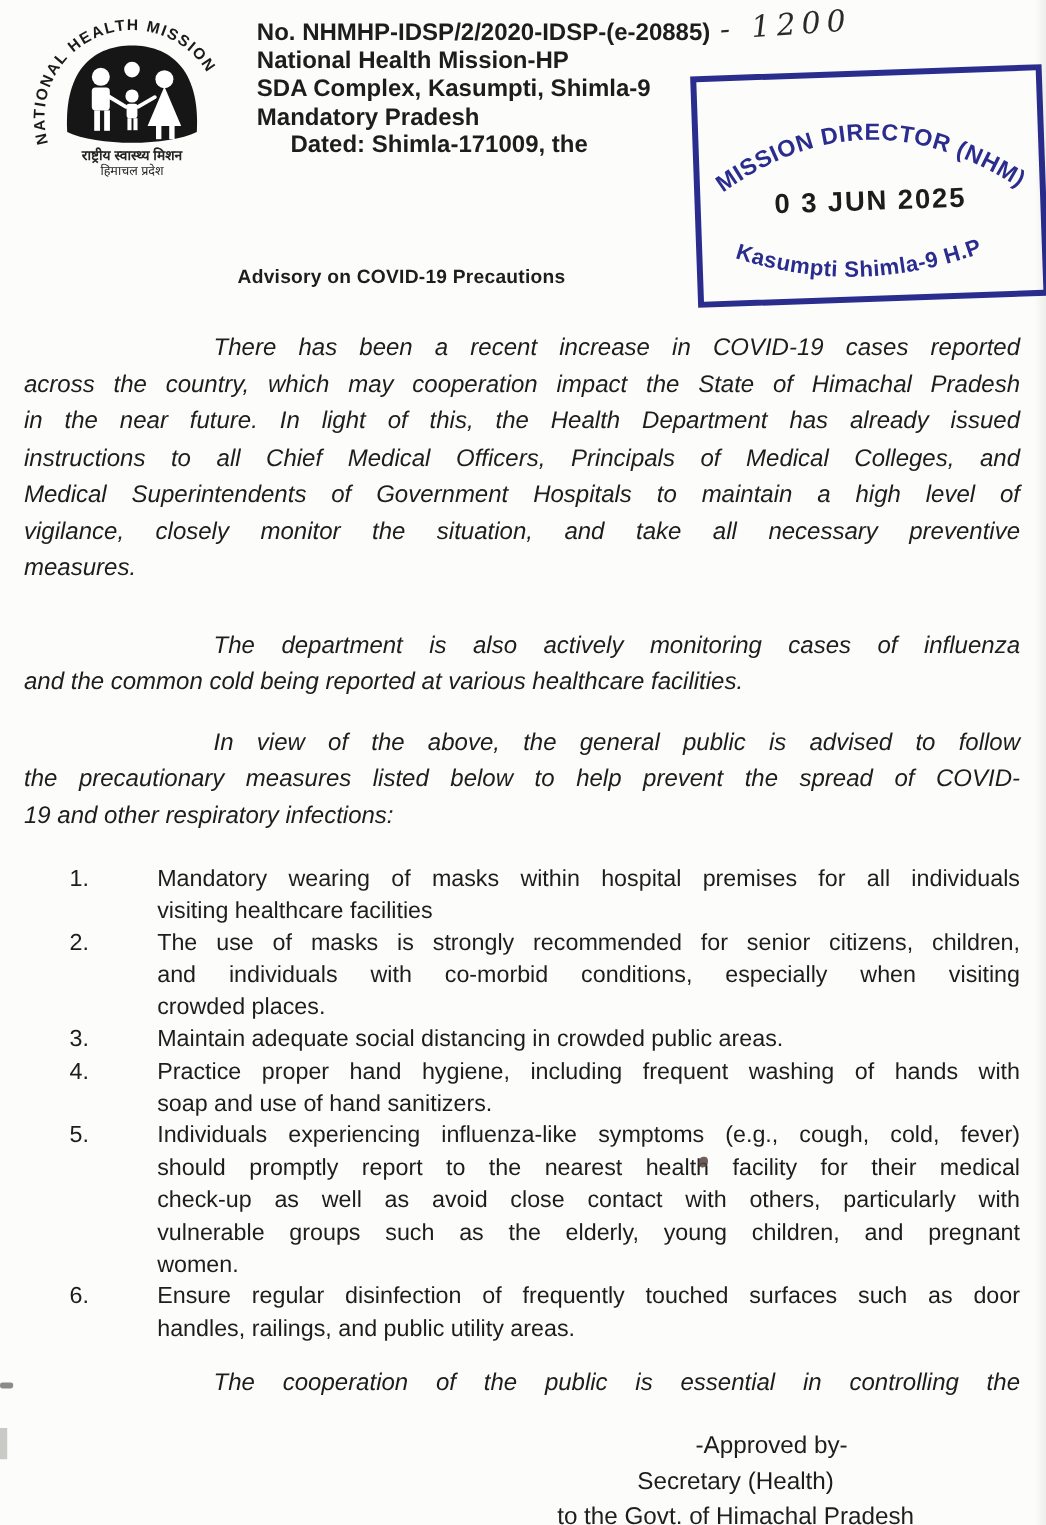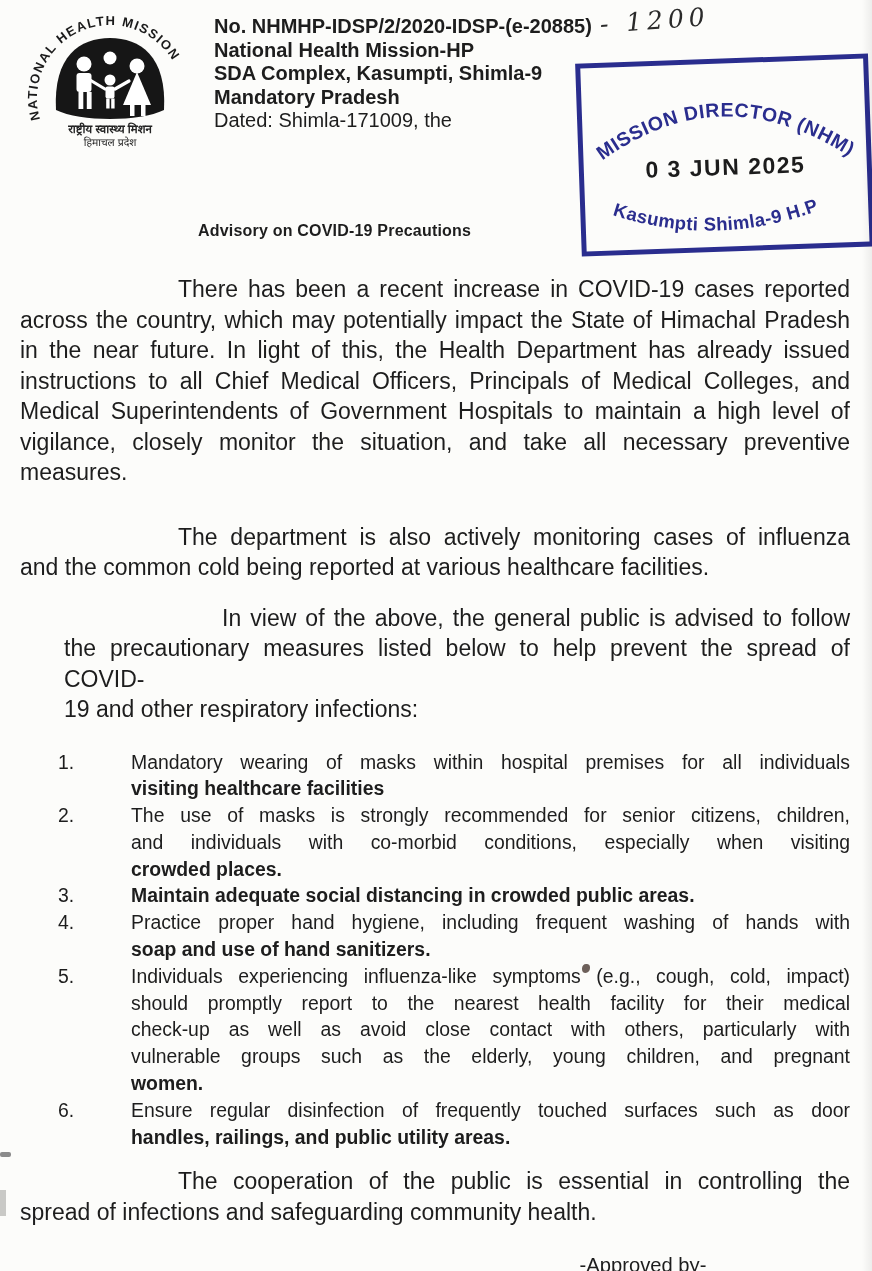--- a/index.html
+++ b/index.html
@@ -19,7 +19,7 @@
   .hindi{fill:#242424;filter:blur(0.55px);}
   .header-text{margin-left:14px;padding-top:5px;}
   .h-line{font-size:20px;font-weight:bold;line-height:23.5px;white-space:nowrap;}
-  .h-line.dated{font-weight:normal;}
+  .h-line.dated{font-weight:bold;margin-left:28px;}
   .handwritten{
     display:inline-block;font-family:"DejaVu Serif",serif;font-style:italic;
     font-weight:400;font-size:25px;letter-spacing:5px;color:#2a2a2a;

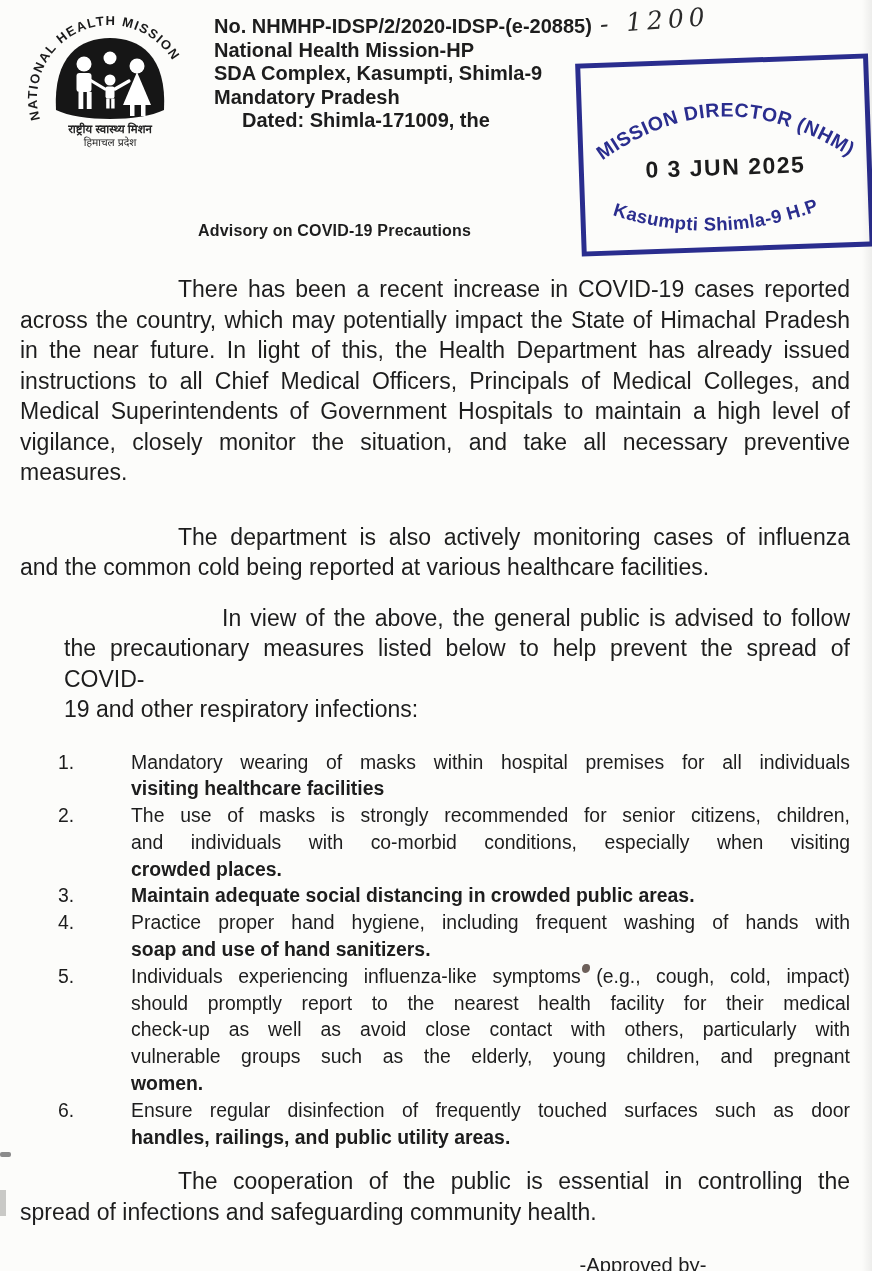--- a/index.html
+++ b/index.html
@@ -32,7 +32,7 @@
 
   
   .doc-title{margin:68px 0 0 178px;font-size:16px;font-weight:bold;letter-spacing:0.2px;}
-  .para{margin:34px 0 0 0;font-size:23px;line-height:30.5px;}
+  .para{margin:34px 0 0 0;font-size:20px;line-height:30.5px;font-style:italic;}
   .para .jline{text-align:justify;text-align-last:justify;}
   .para .jline.last{text-align-last:left;}
   .para.indent .jline:first-child{text-indent:158px;}

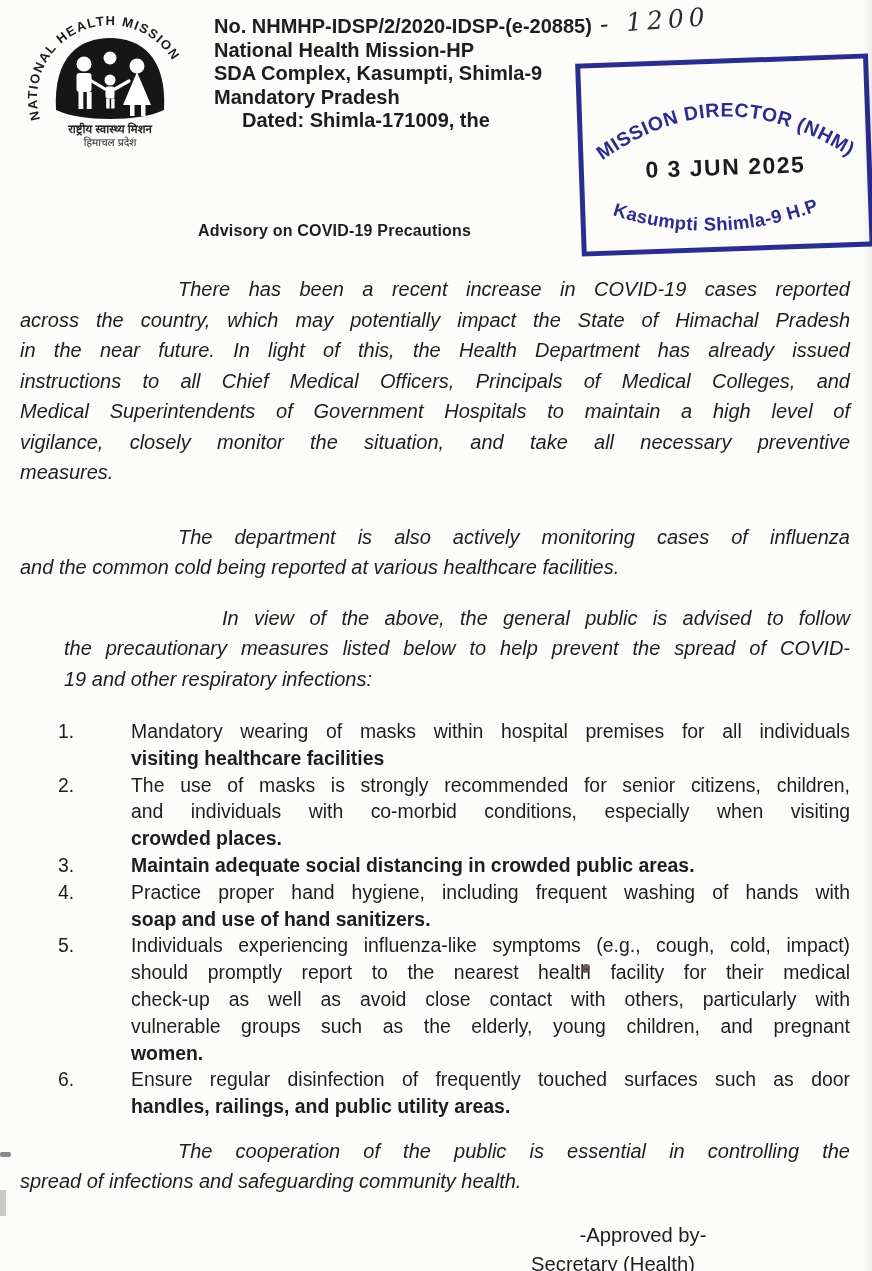--- a/index.html
+++ b/index.html
@@ -111,7 +111,7 @@
 
     <div class="para indent">
         <div class="jline">There has been a recent increase in COVID-19 cases reported</div>
-        <div class="jline">across the country, which may potentially impact the State of Himachal Pradesh</div>
+        <div class="jline">across the country, which may cooperation impact the State of Himachal Pradesh</div>
         <div class="jline">in the near future. In light of this, the Health Department has already issued</div>
         <div class="jline">instructions to all Chief Medical Officers, Principals of Medical Colleges, and</div>
         <div class="jline">Medical Superintendents of Government Hospitals to maintain a high level of</div>

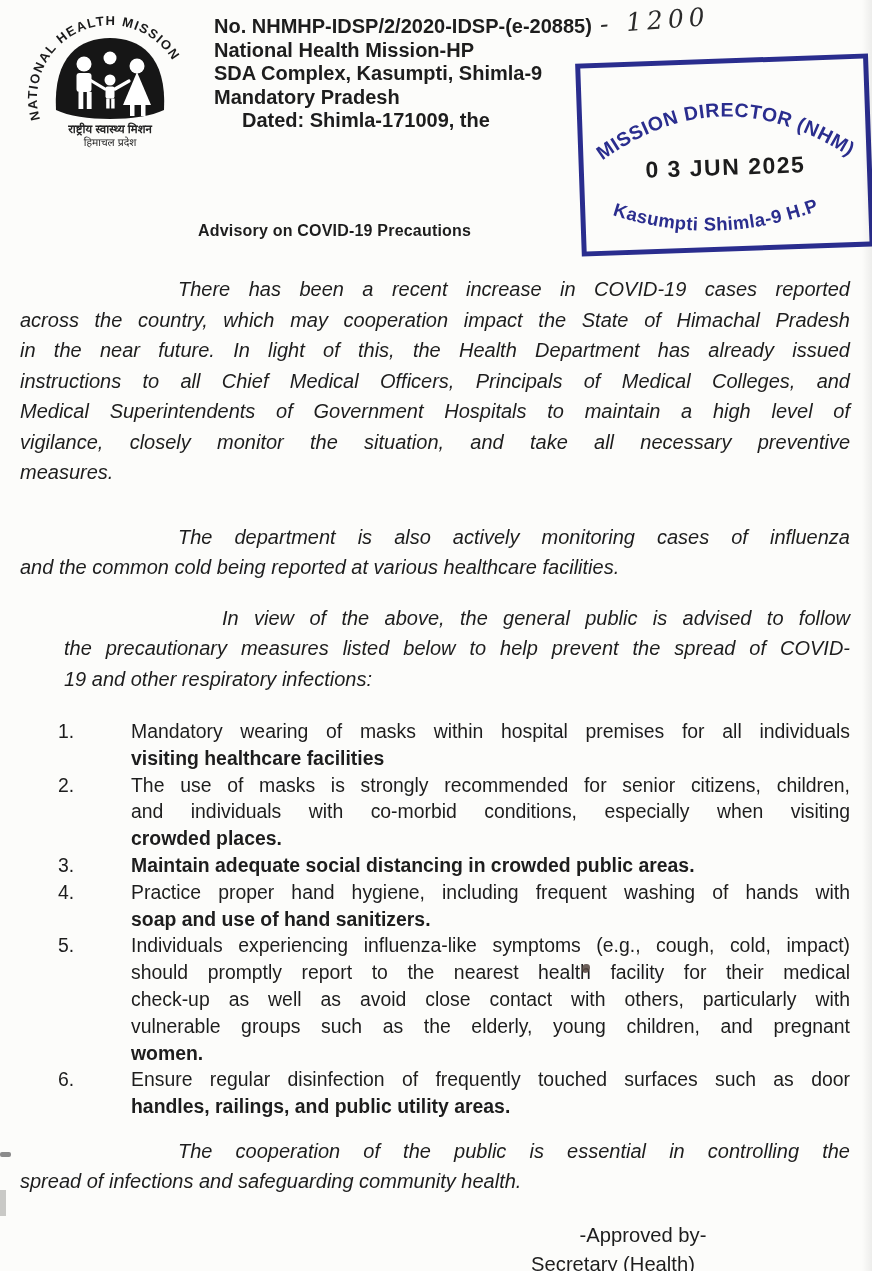--- a/index.html
+++ b/index.html
@@ -37,7 +37,7 @@
   .para .jline.last{text-align-last:left;}
   .para.indent .jline:first-child{text-indent:158px;}
   .para.p2{}
-  .para.p3{margin-top:20px;margin-left:44px;}
+  .para.p3{margin-top:20px;}
   .para.closing{margin-top:16px;}
 
   

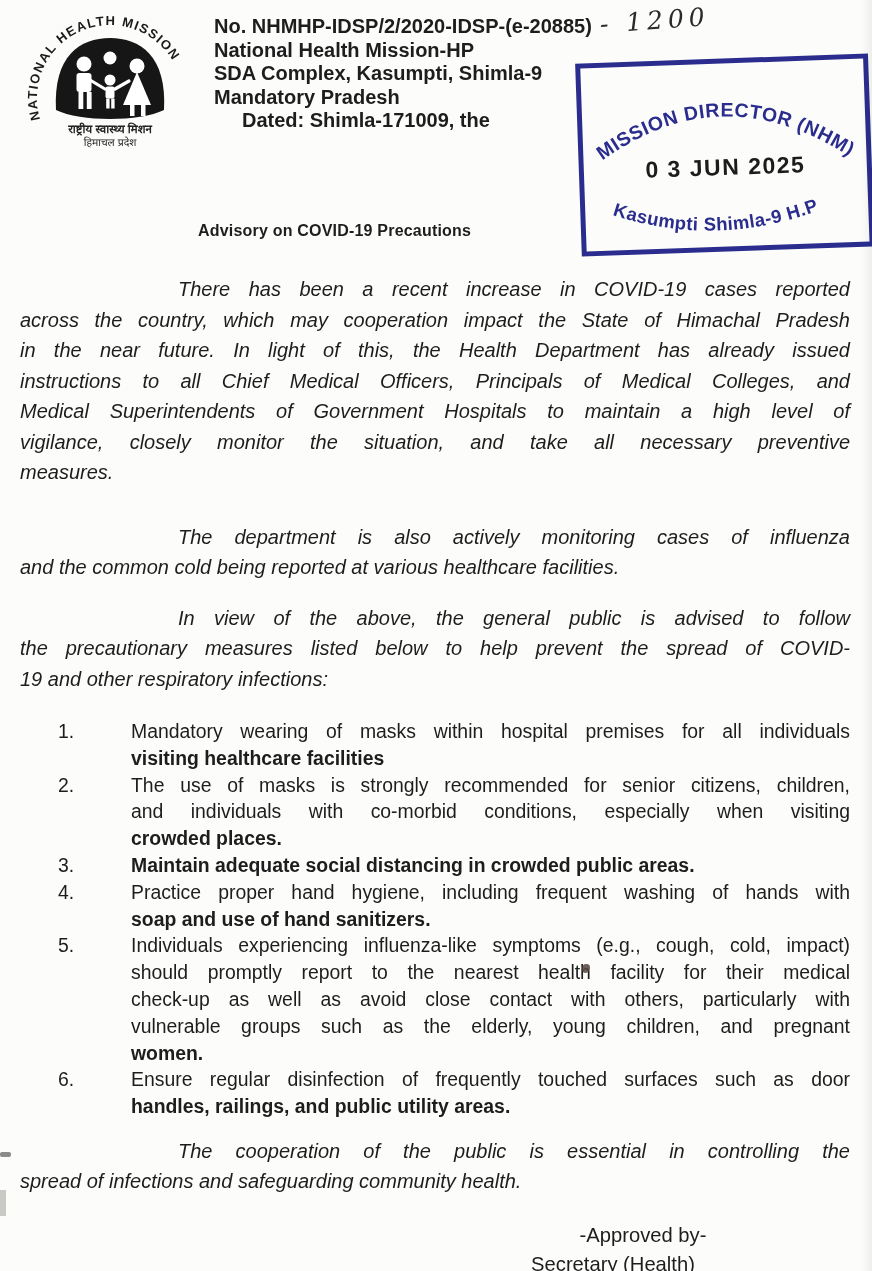--- a/index.html
+++ b/index.html
@@ -46,7 +46,7 @@
   .li-num{flex:0 0 37px;}
   .li-text{flex:1;margin-left:36px;}
   .li-text .jline{text-align:justify;text-align-last:justify;}
-  .li-text .jline.last{text-align-last:left;font-weight:bold;}
+  .li-text .jline.last{text-align-last:left;}
 
   
   .sig{margin:24px 2px 0 auto;width:470px;text-align:center;

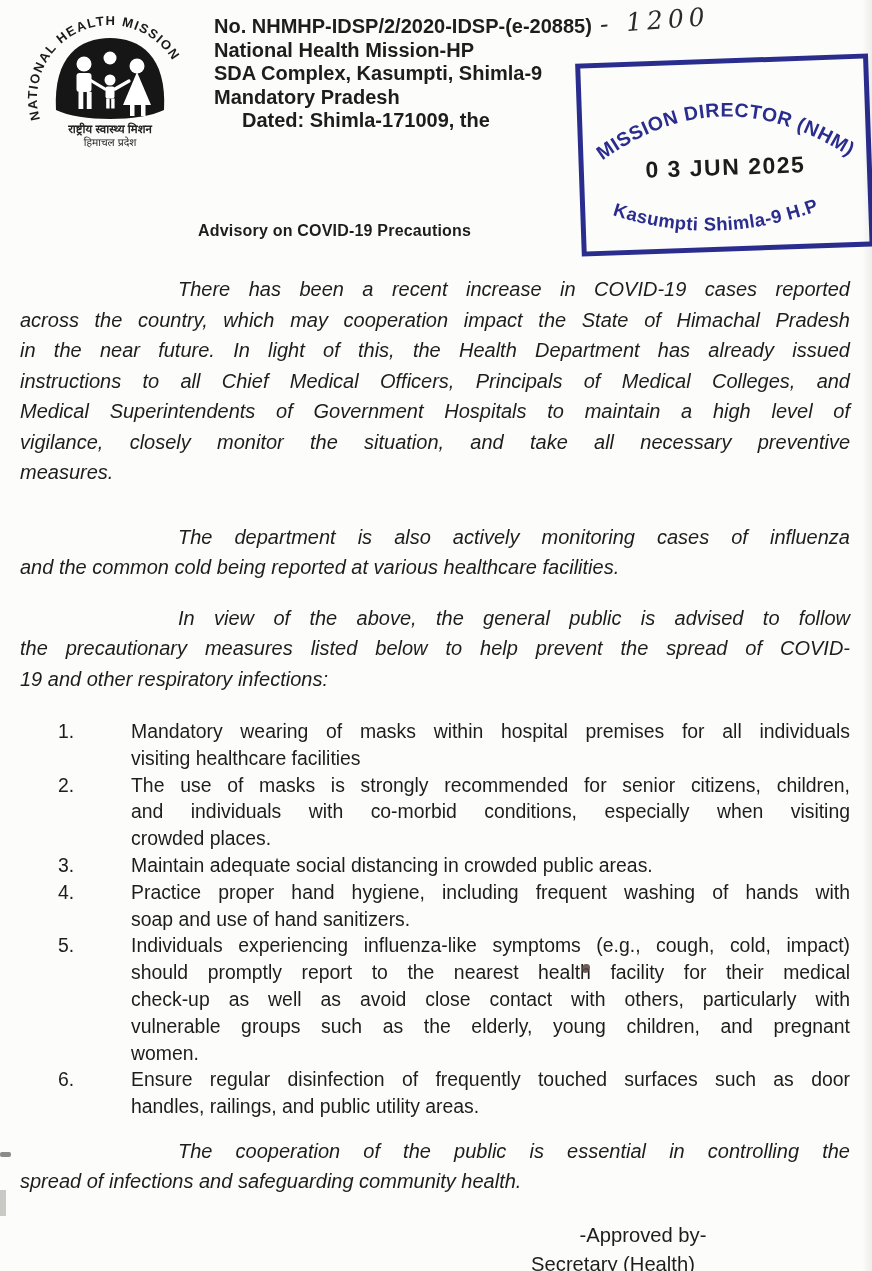--- a/index.html
+++ b/index.html
@@ -160,7 +160,7 @@
       <div class="li">
         <span class="li-num">5.</span>
         <div class="li-text">
-            <div class="jline">Individuals experiencing influenza-like symptoms (e.g., cough, cold, impact)</div>
+            <div class="jline">Individuals experiencing influenza-like symptoms (e.g., cough, cold, fever)</div>
             <div class="jline">should promptly report to the nearest health facility for their medical</div>
             <div class="jline">check-up as well as avoid close contact with others, particularly with</div>
             <div class="jline">vulnerable groups such as the elderly, young children, and pregnant</div>

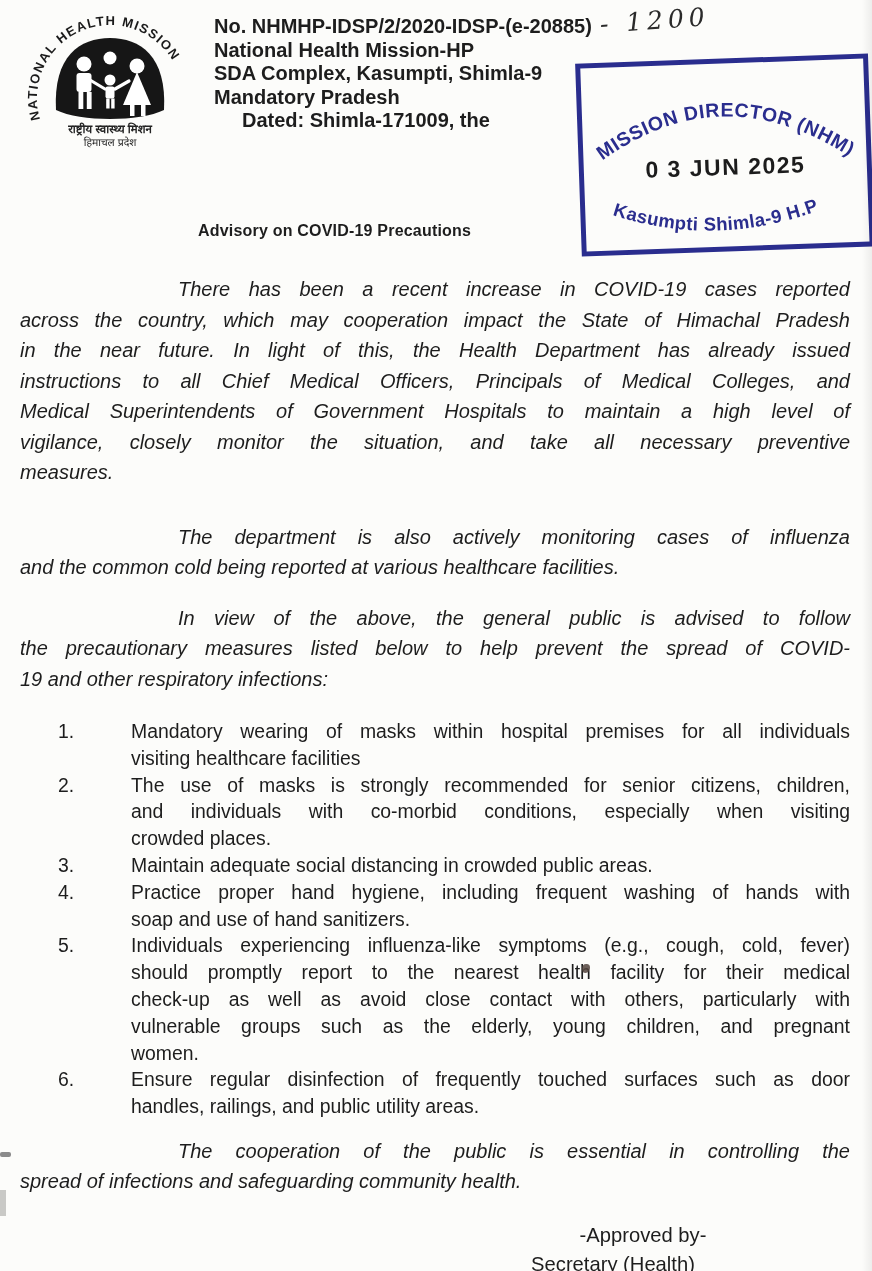--- a/index.html
+++ b/index.html
@@ -178,7 +178,6 @@
 
     <div class="para indent closing">
         <div class="jline">The cooperation of the public is essential in controlling the</div>
-        <div class="jline last">spread of infections and safeguarding community health.</div>
       </div>
 
     <div class="sig">

